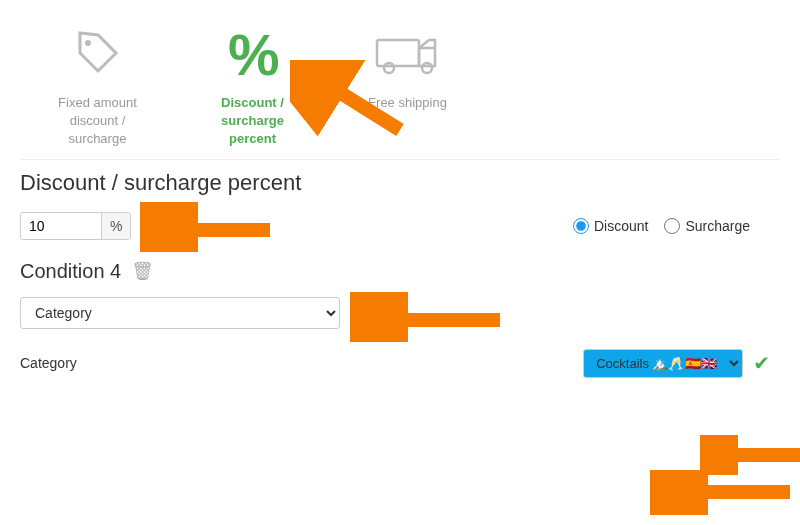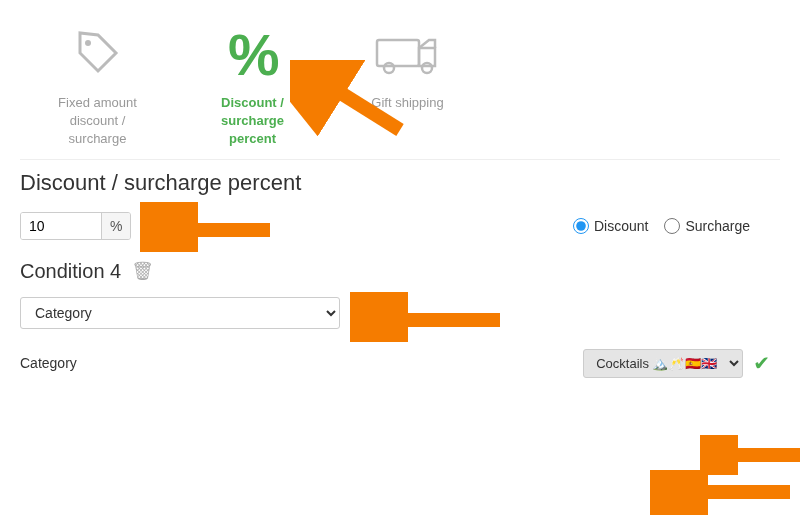--- a/index.html
+++ b/index.html
@@ -237,7 +237,7 @@
           <circle cx="54" cy="42" r="5" stroke="#bbb" stroke-width="2.5" fill="none"></circle>
         </svg>
       </div>
-      <div class="icon-label">Gift shipping</div>
+      <div class="icon-label">Free shipping</div>
     </div>
 
   </div>

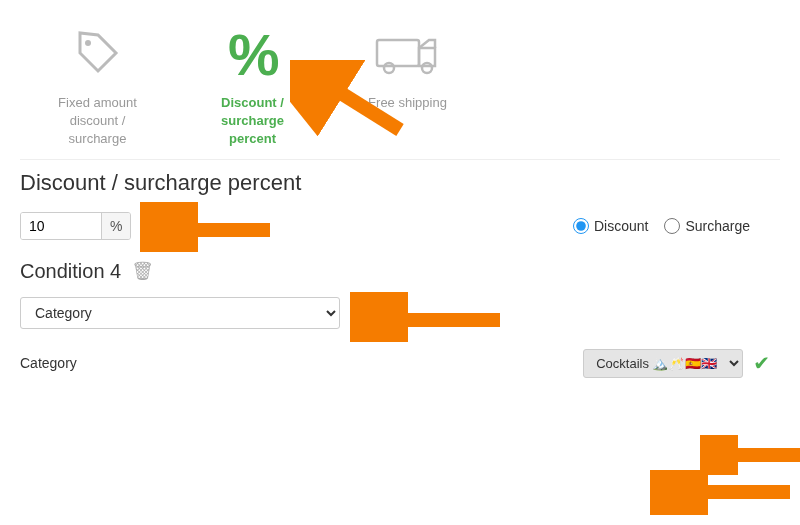--- a/index.html
+++ b/index.html
@@ -179,7 +179,7 @@
       font-size: 13px;
       border: 1px solid #ccc;
       border-radius: 3px;
-      background: #e5e5e5;
+      background: #0ea5e9;
       cursor: pointer;
       color: #333;
     }

